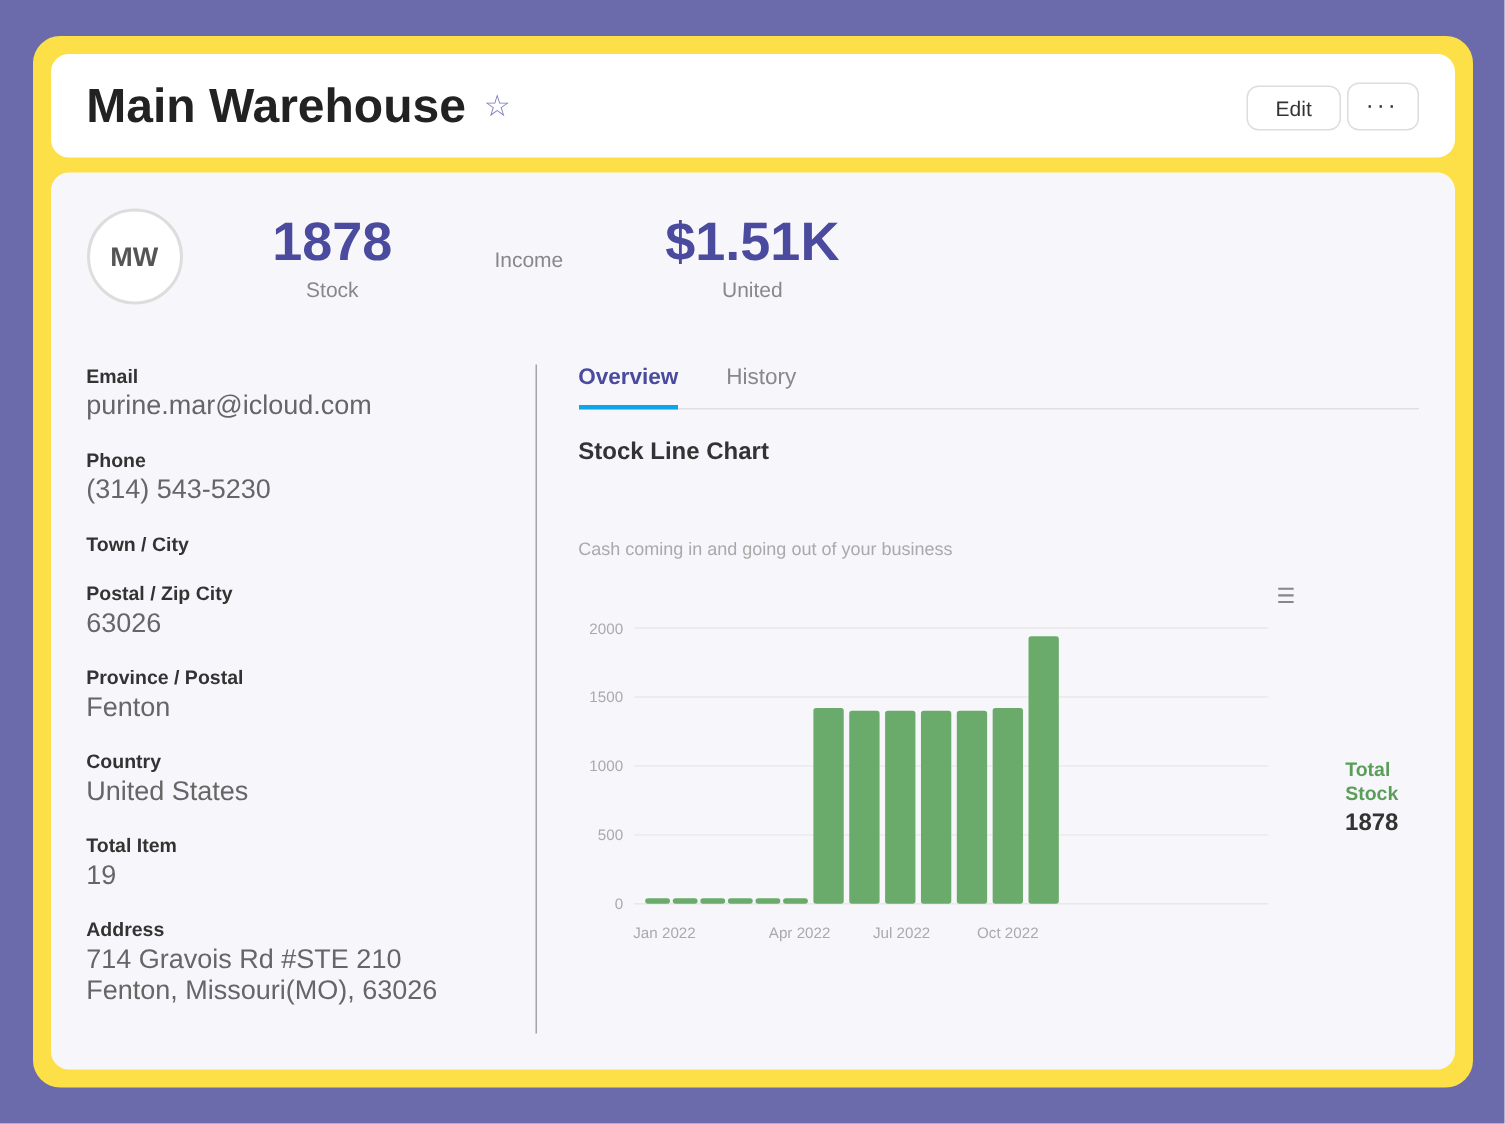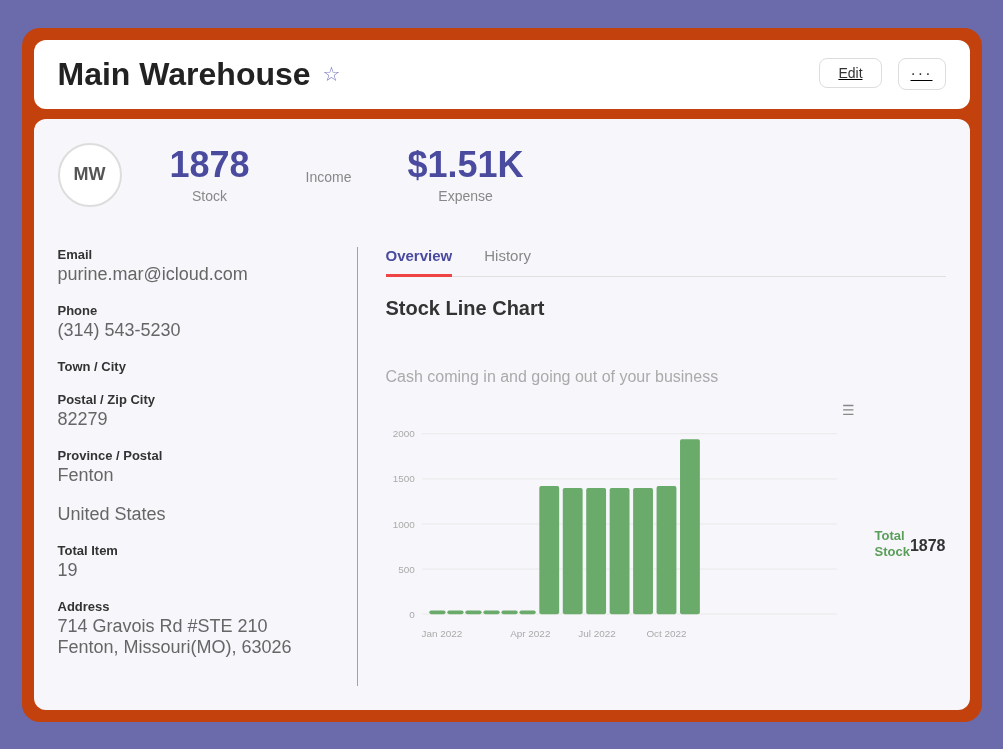--- a/index.html
+++ b/index.html
@@ -13,7 +13,7 @@
       padding: 16px;
     }
     .outer-frame {
-      background: #c2410c;
+      background: #fde047;
       border-radius: 18px;
       padding: 12px;
       width: 960px;

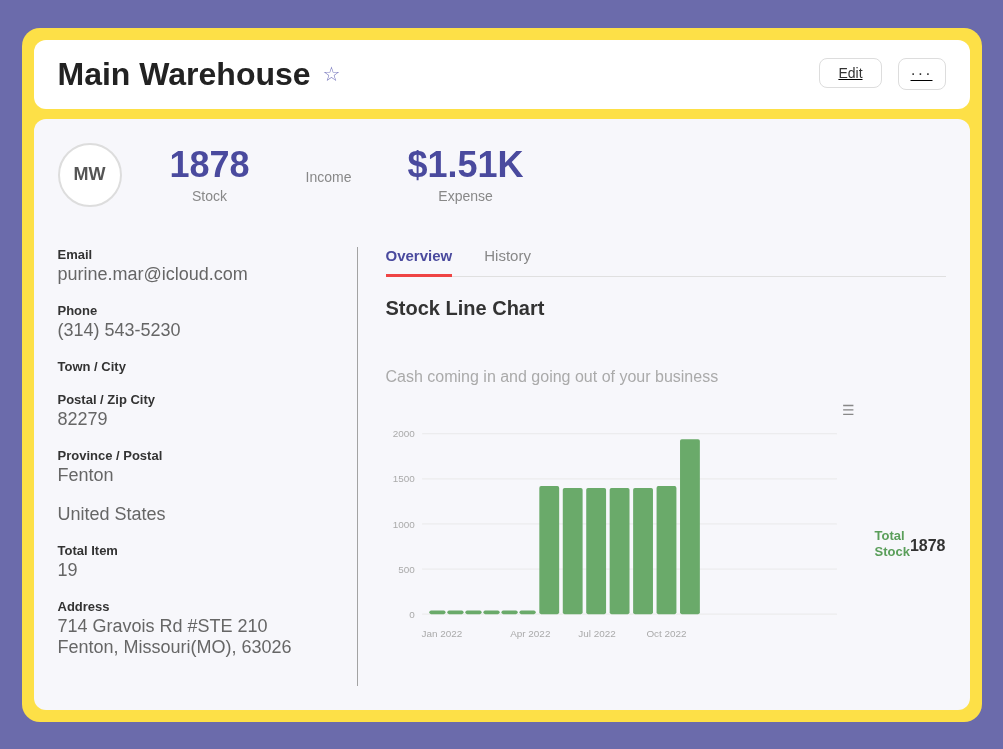--- a/index.html
+++ b/index.html
@@ -45,9 +45,8 @@
     }
     .header-right {
       display: flex;
-      align-items: flex-start;
-      gap: 16px;
-      text-decoration: underline;
+      align-items: flex-end;
+      gap: 4px;
     }
     .edit-btn {
       border: 1px solid #ddd;

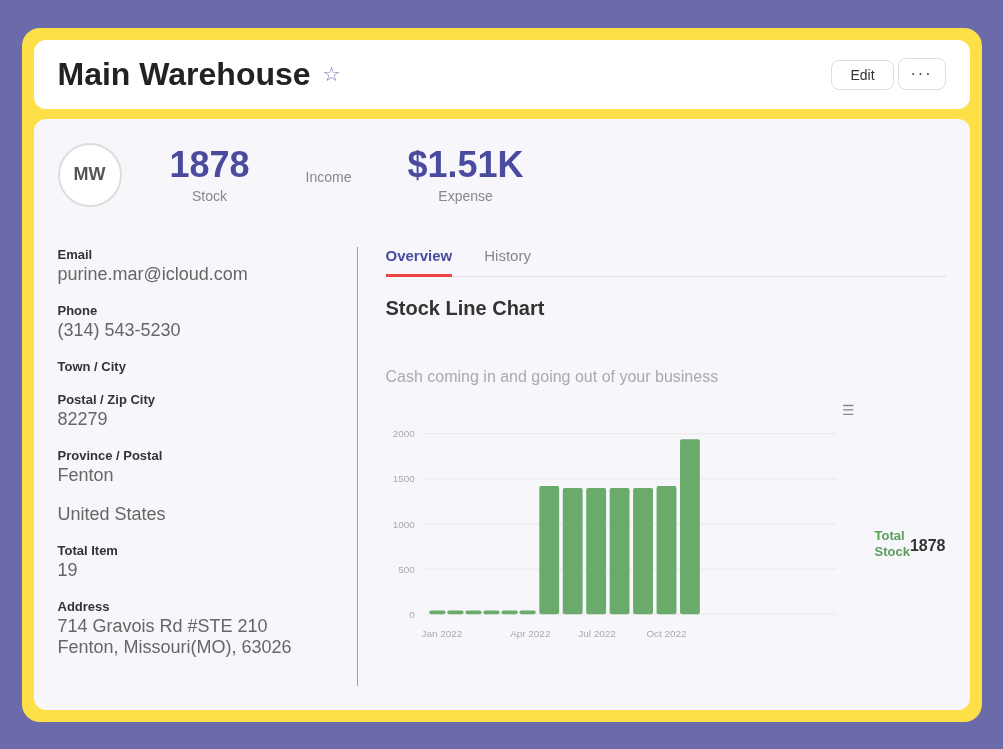--- a/index.html
+++ b/index.html
@@ -75,7 +75,7 @@
     .stats-row {
       display: flex;
       align-items: center;
-      gap: 0;
+      gap: 12px;
       margin-bottom: 40px;
     }
     .avatar {

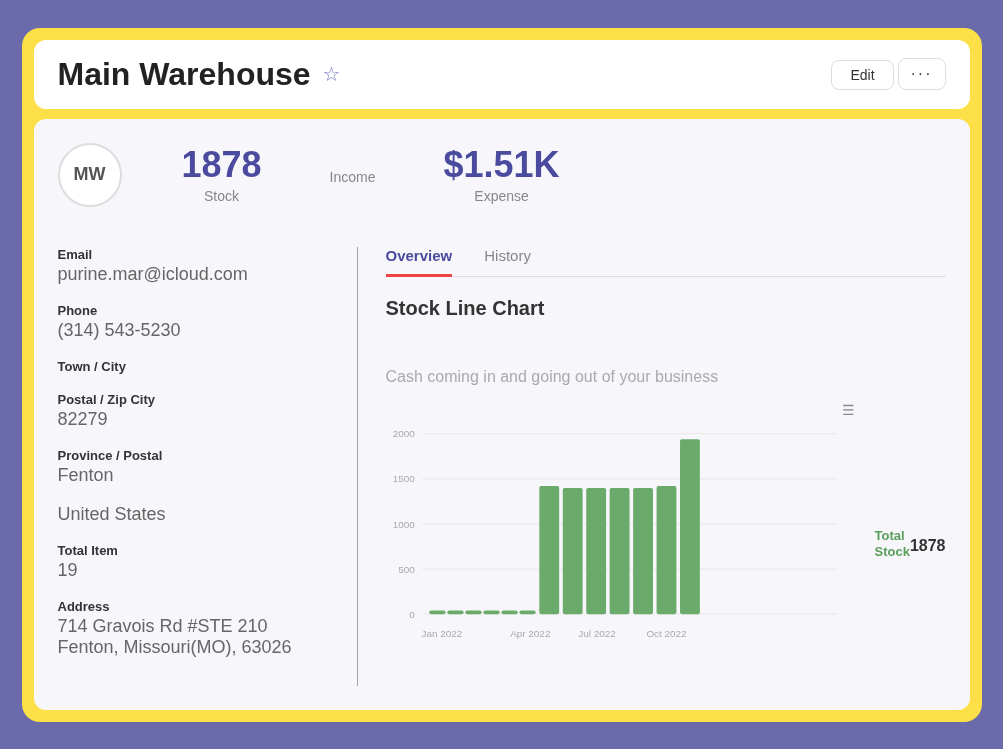--- a/index.html
+++ b/index.html
@@ -234,7 +234,7 @@
       </div>
       <div class="stat-item">
         <div class="stat-value">$1.51K</div>
-        <div class="stat-label">Expense</div>
+        <div class="stat-label">United</div>
       </div>
     </div>
 

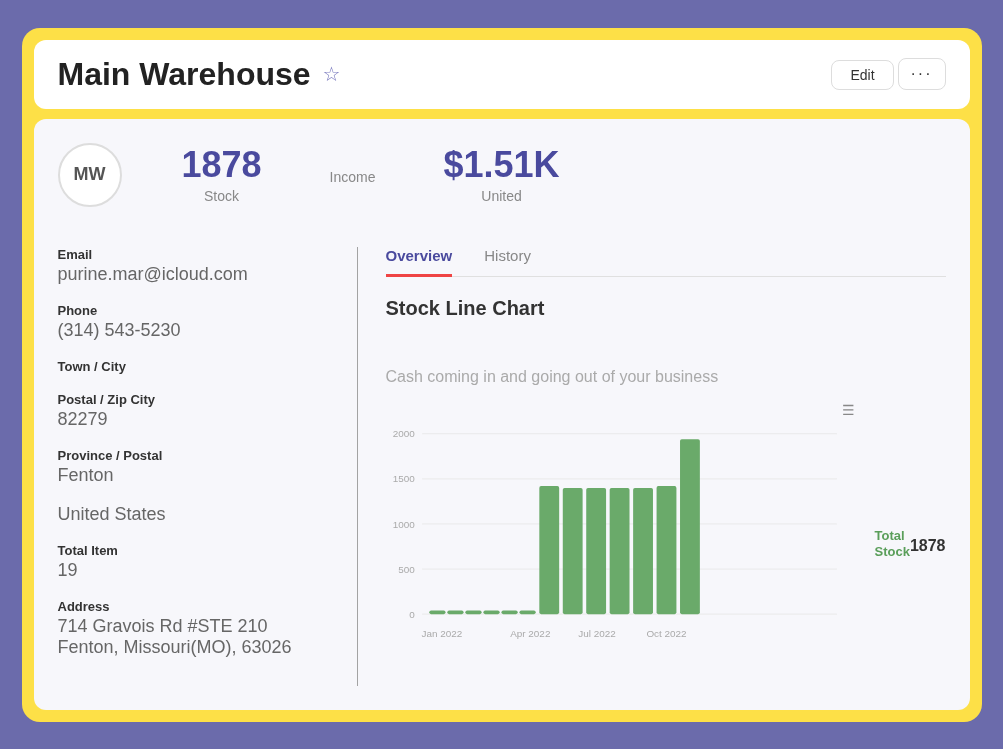--- a/index.html
+++ b/index.html
@@ -150,7 +150,7 @@
     }
     .tab.active {
       color: #4a4a9e;
-      border-bottom: 3px solid #ef4444;
+      border-bottom: 3px solid #0ea5e9;
       font-weight: 600;
     }
     .chart-title {

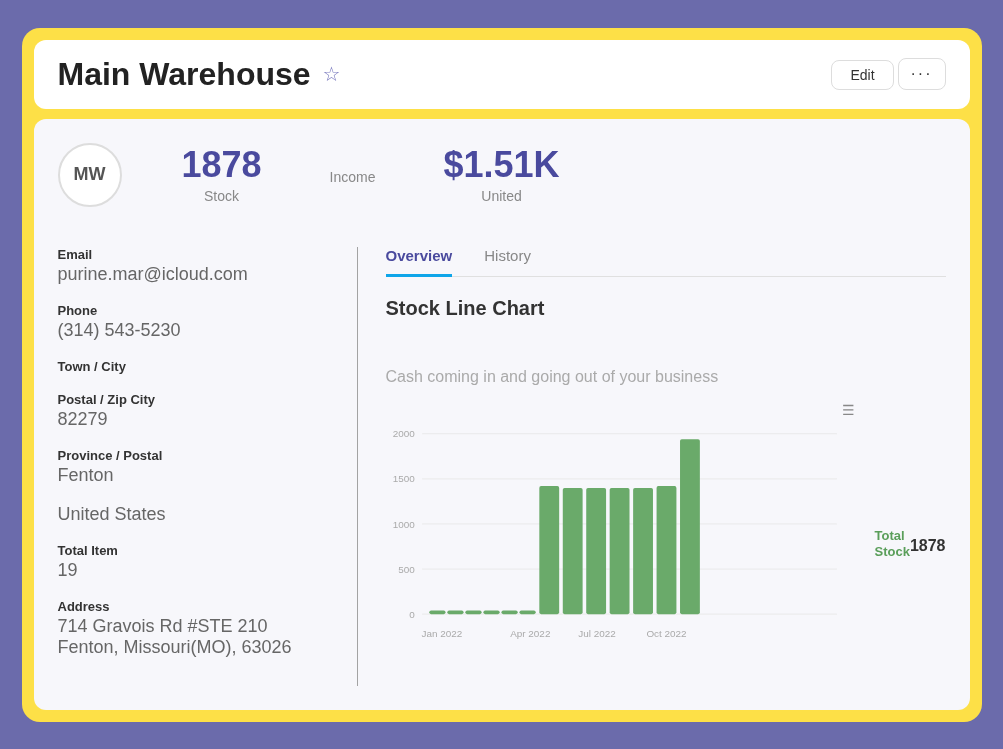--- a/index.html
+++ b/index.html
@@ -154,7 +154,7 @@
       font-weight: 600;
     }
     .chart-title {
-      font-size: 20px;
+      font-size: 16px;
       font-weight: 600;
       color: #333;
       margin-bottom: 4px;

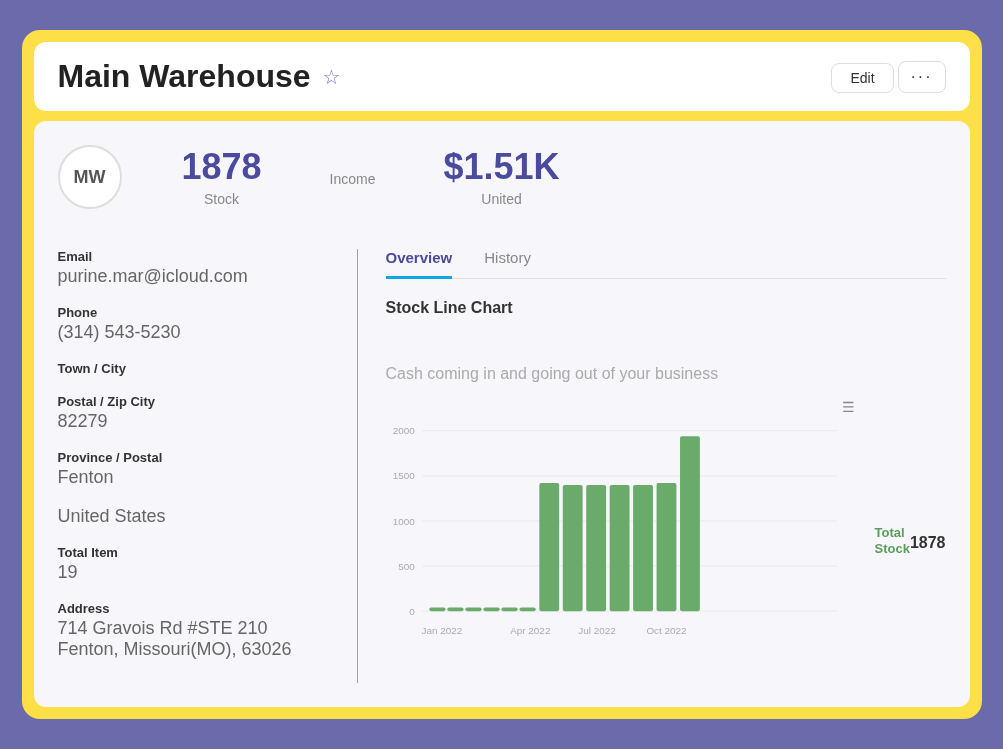--- a/index.html
+++ b/index.html
@@ -160,7 +160,7 @@
       margin-bottom: 4px;
     }
     .chart-subtitle {
-      font-size: 16px;
+      font-size: 12px;
       color: #aaa;
       margin-bottom: 16px;
       margin-top: 48px;

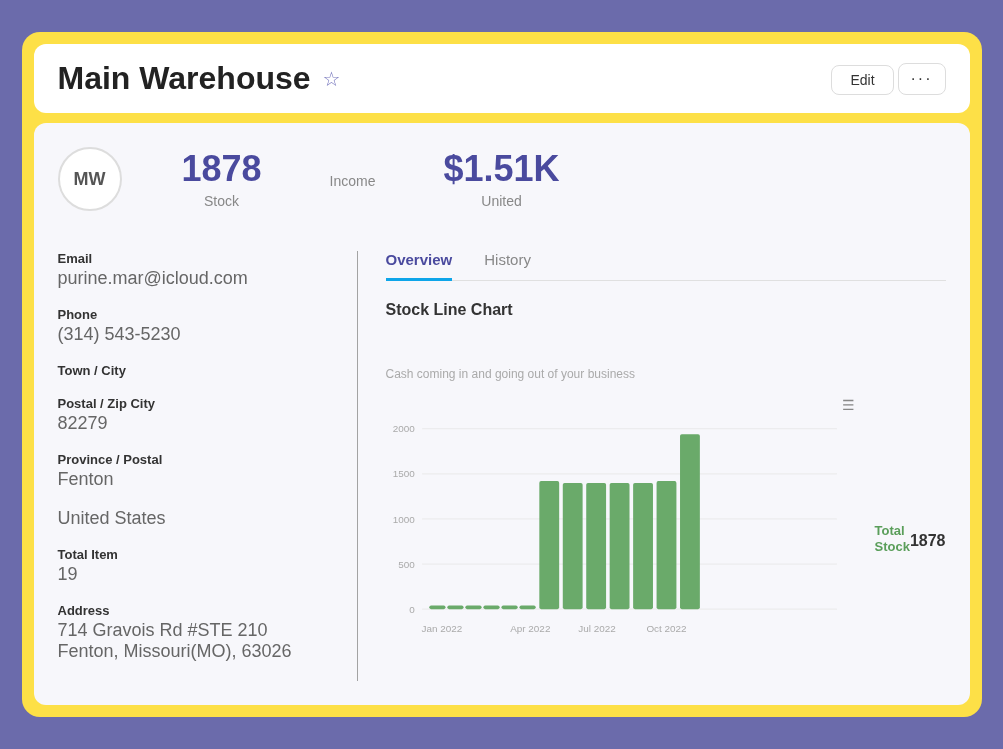--- a/index.html
+++ b/index.html
@@ -254,7 +254,7 @@
         </div>
         <div class="info-field">
           <div class="info-label">Postal / Zip City</div>
-          <div class="info-value">82279</div>
+          <div class="info-value">63026</div>
         </div>
         <div class="info-field">
           <div class="info-label">Province / Postal</div>

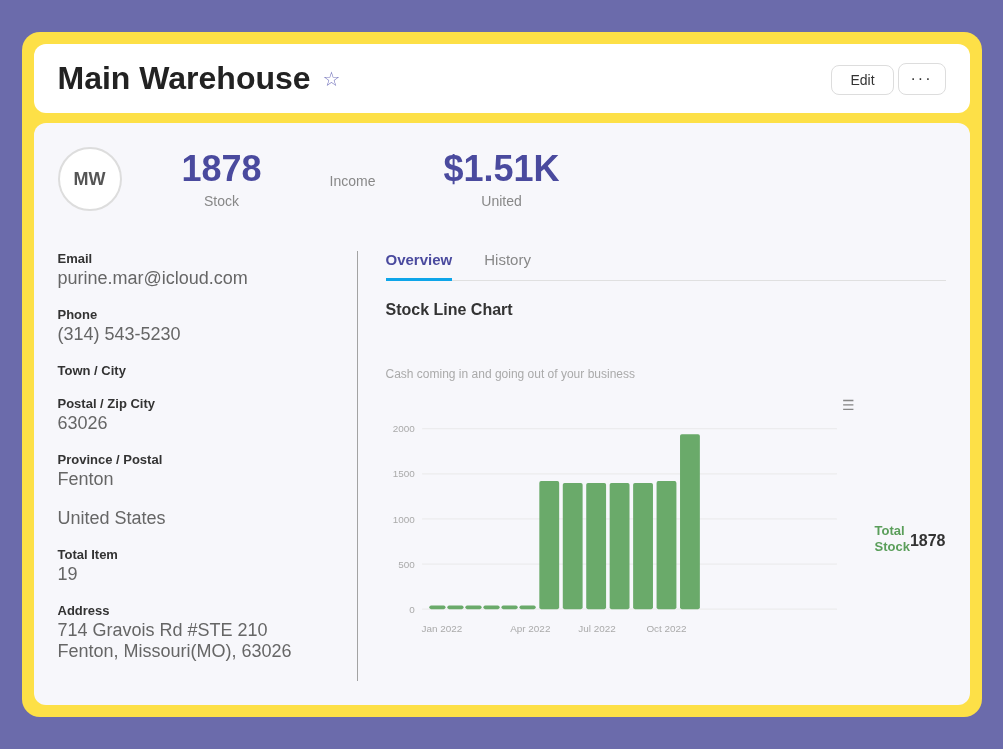--- a/index.html
+++ b/index.html
@@ -261,6 +261,7 @@
           <div class="info-value">Fenton</div>
         </div>
         <div class="info-field">
+          <div class="info-label">Country</div>
           <div class="info-value">United States</div>
         </div>
         <div class="info-field">

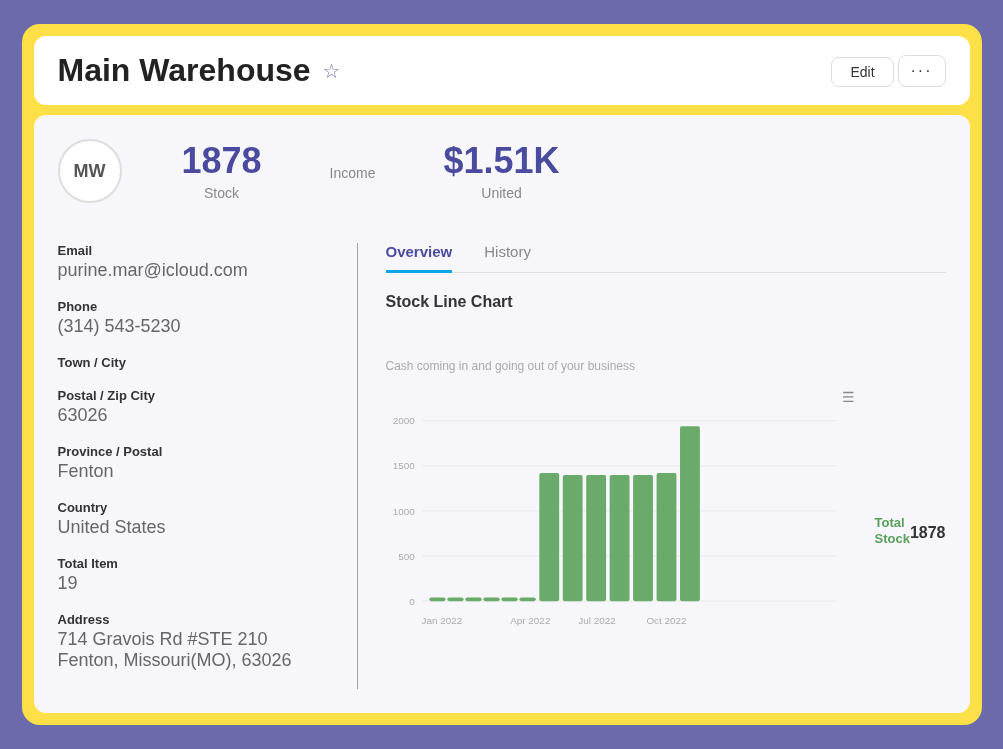--- a/index.html
+++ b/index.html
@@ -176,7 +176,7 @@
     }
     .chart-legend {
       display: flex;
-      flex-direction: row;
+      flex-direction: column;
       align-items: center;
       justify-content: center;
       padding-left: 8px;

